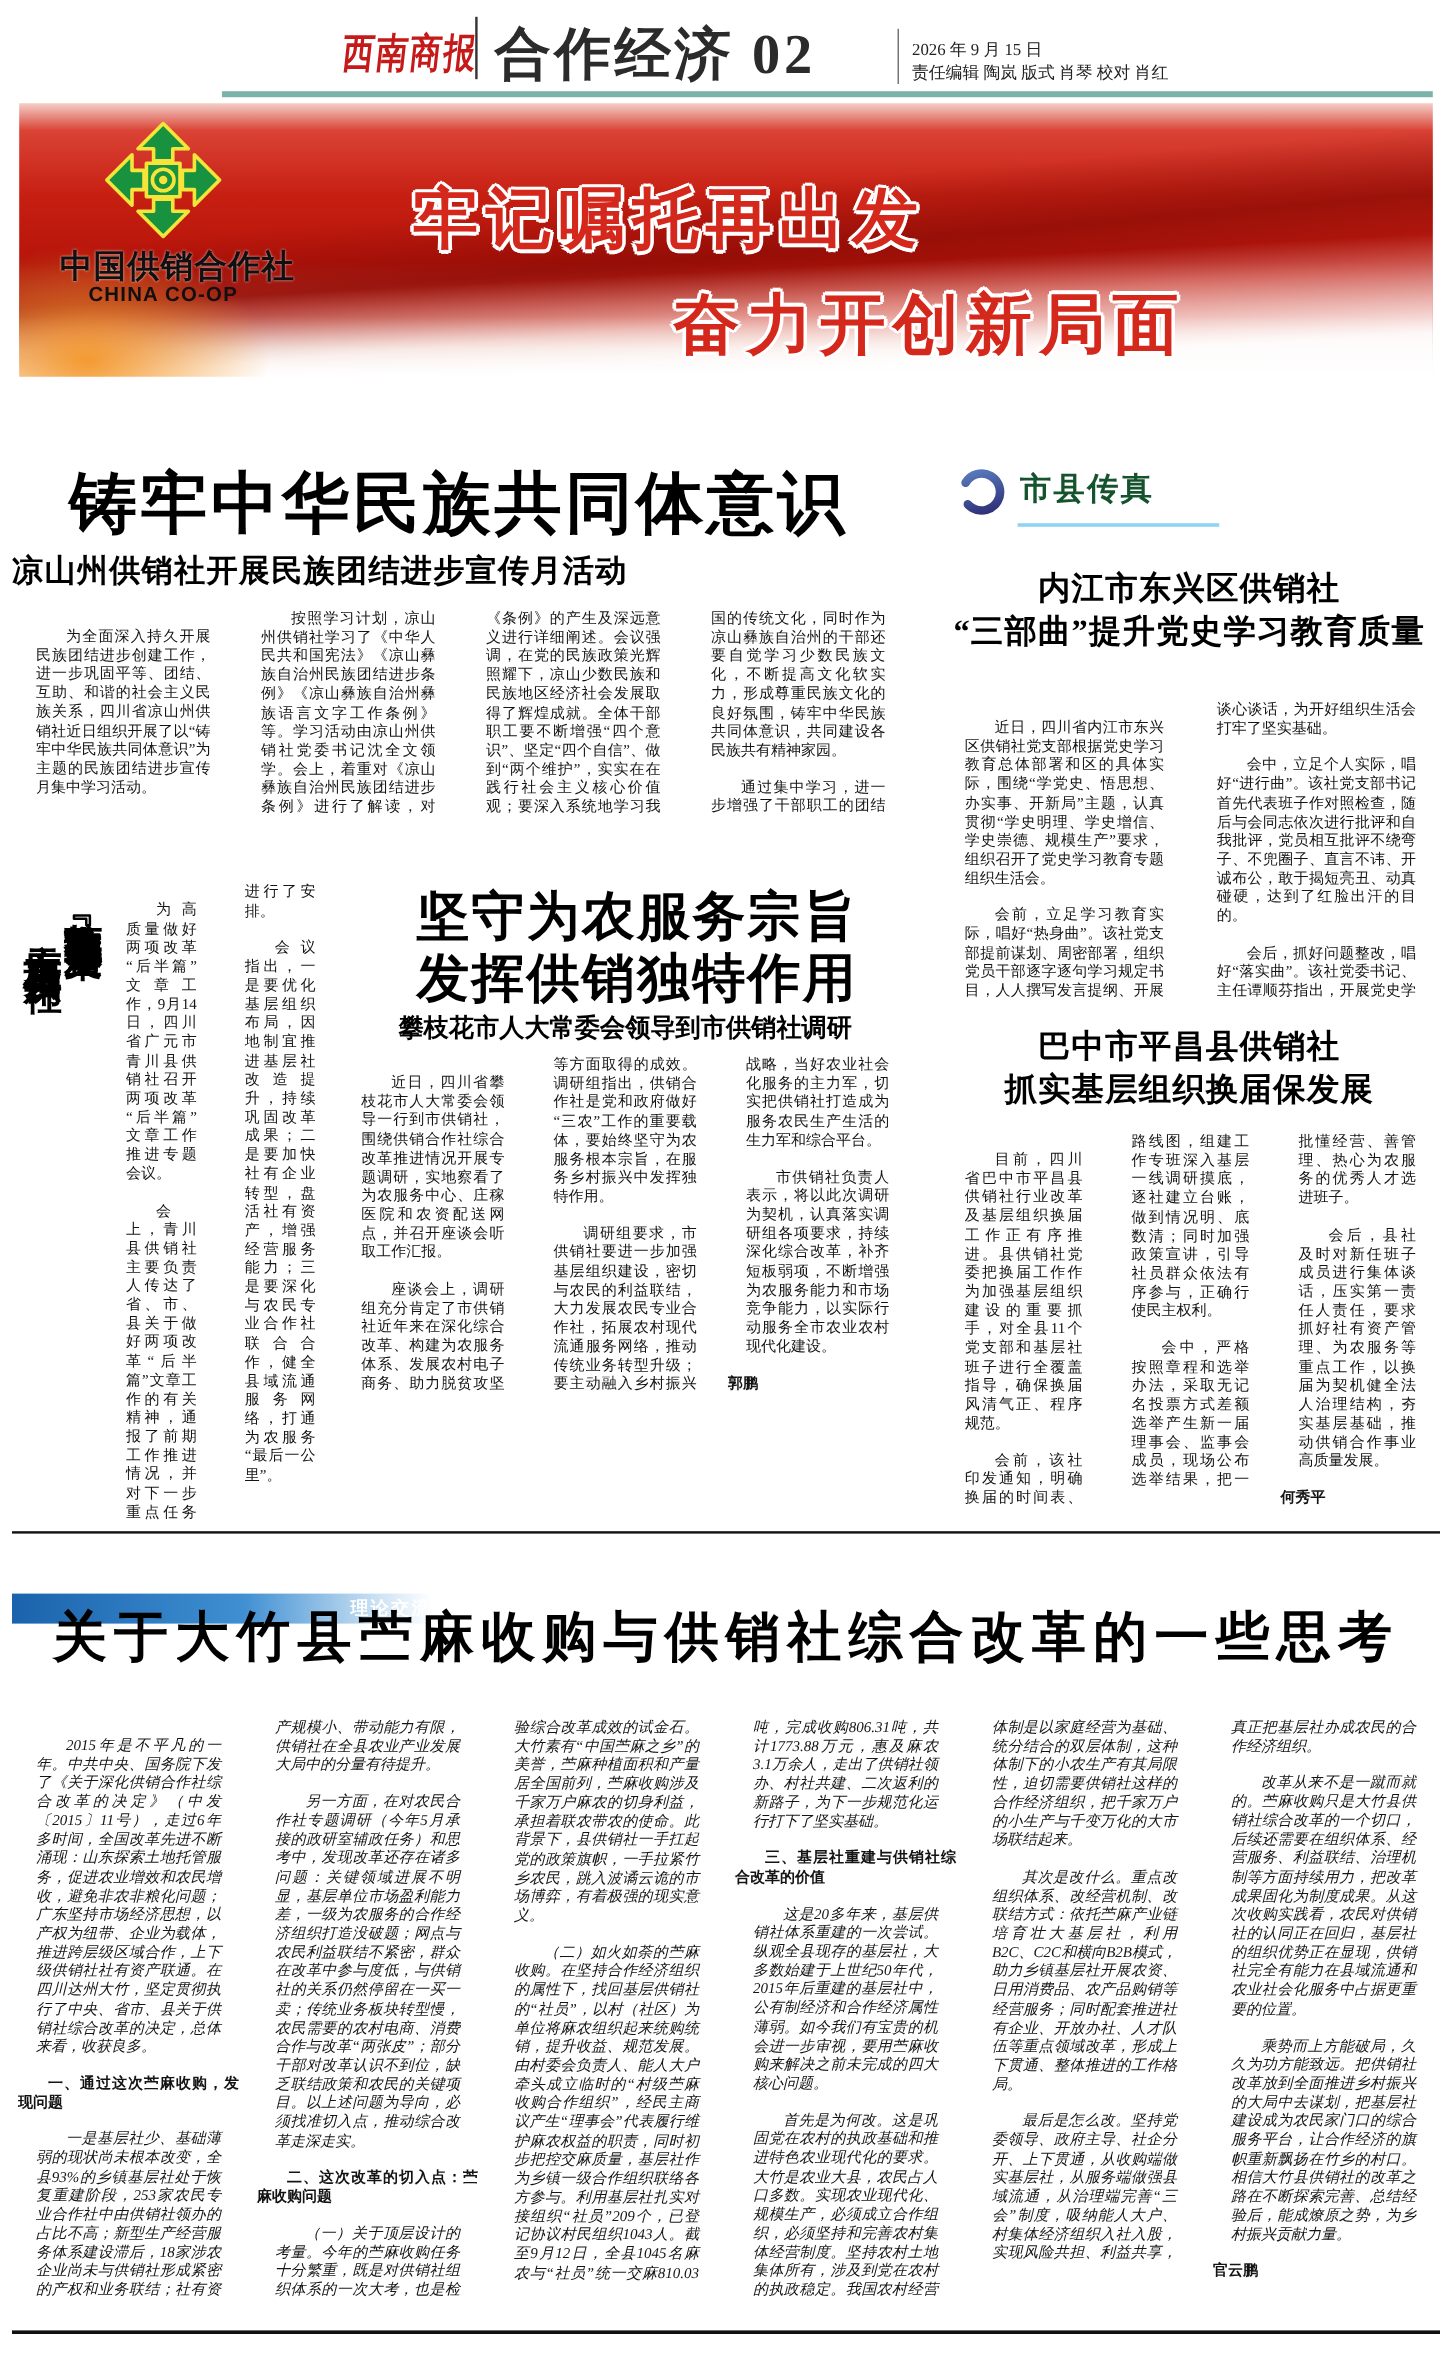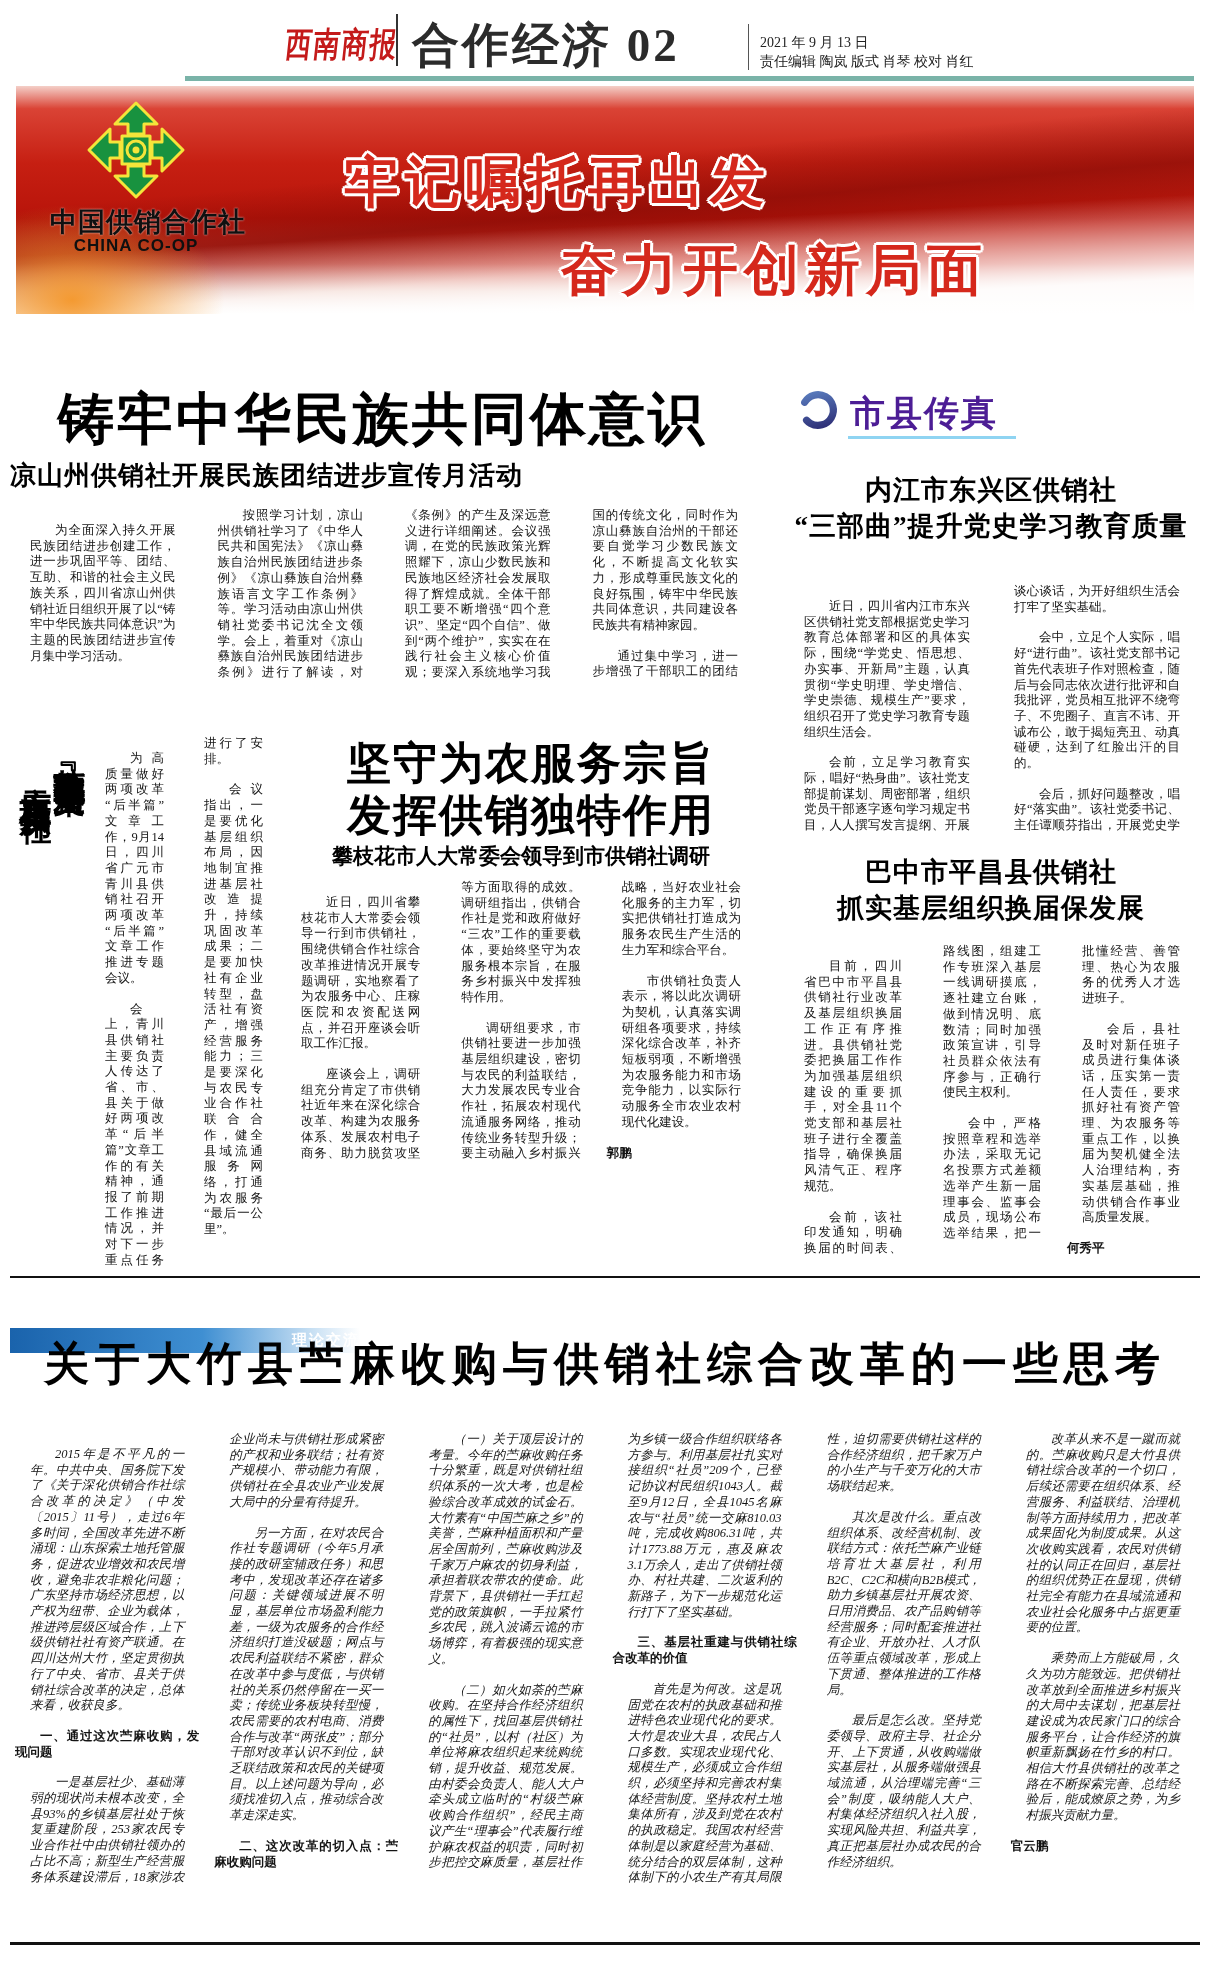--- a/index.html
+++ b/index.html
@@ -118,7 +118,7 @@
   <div class="section-title"><span>合作经济</span> <span>02</span></div>
   <div class="mast-div2"></div>
   <div class="mast-right">
-    <div>2021 年 9 月 13 日</div>
+    <div>2026 年 9 月 15 日</div>
     <div>责任编辑 陶岚 版式 肖琴 校对 肖红</div>
   </div>
   <div class="teal-line"></div>

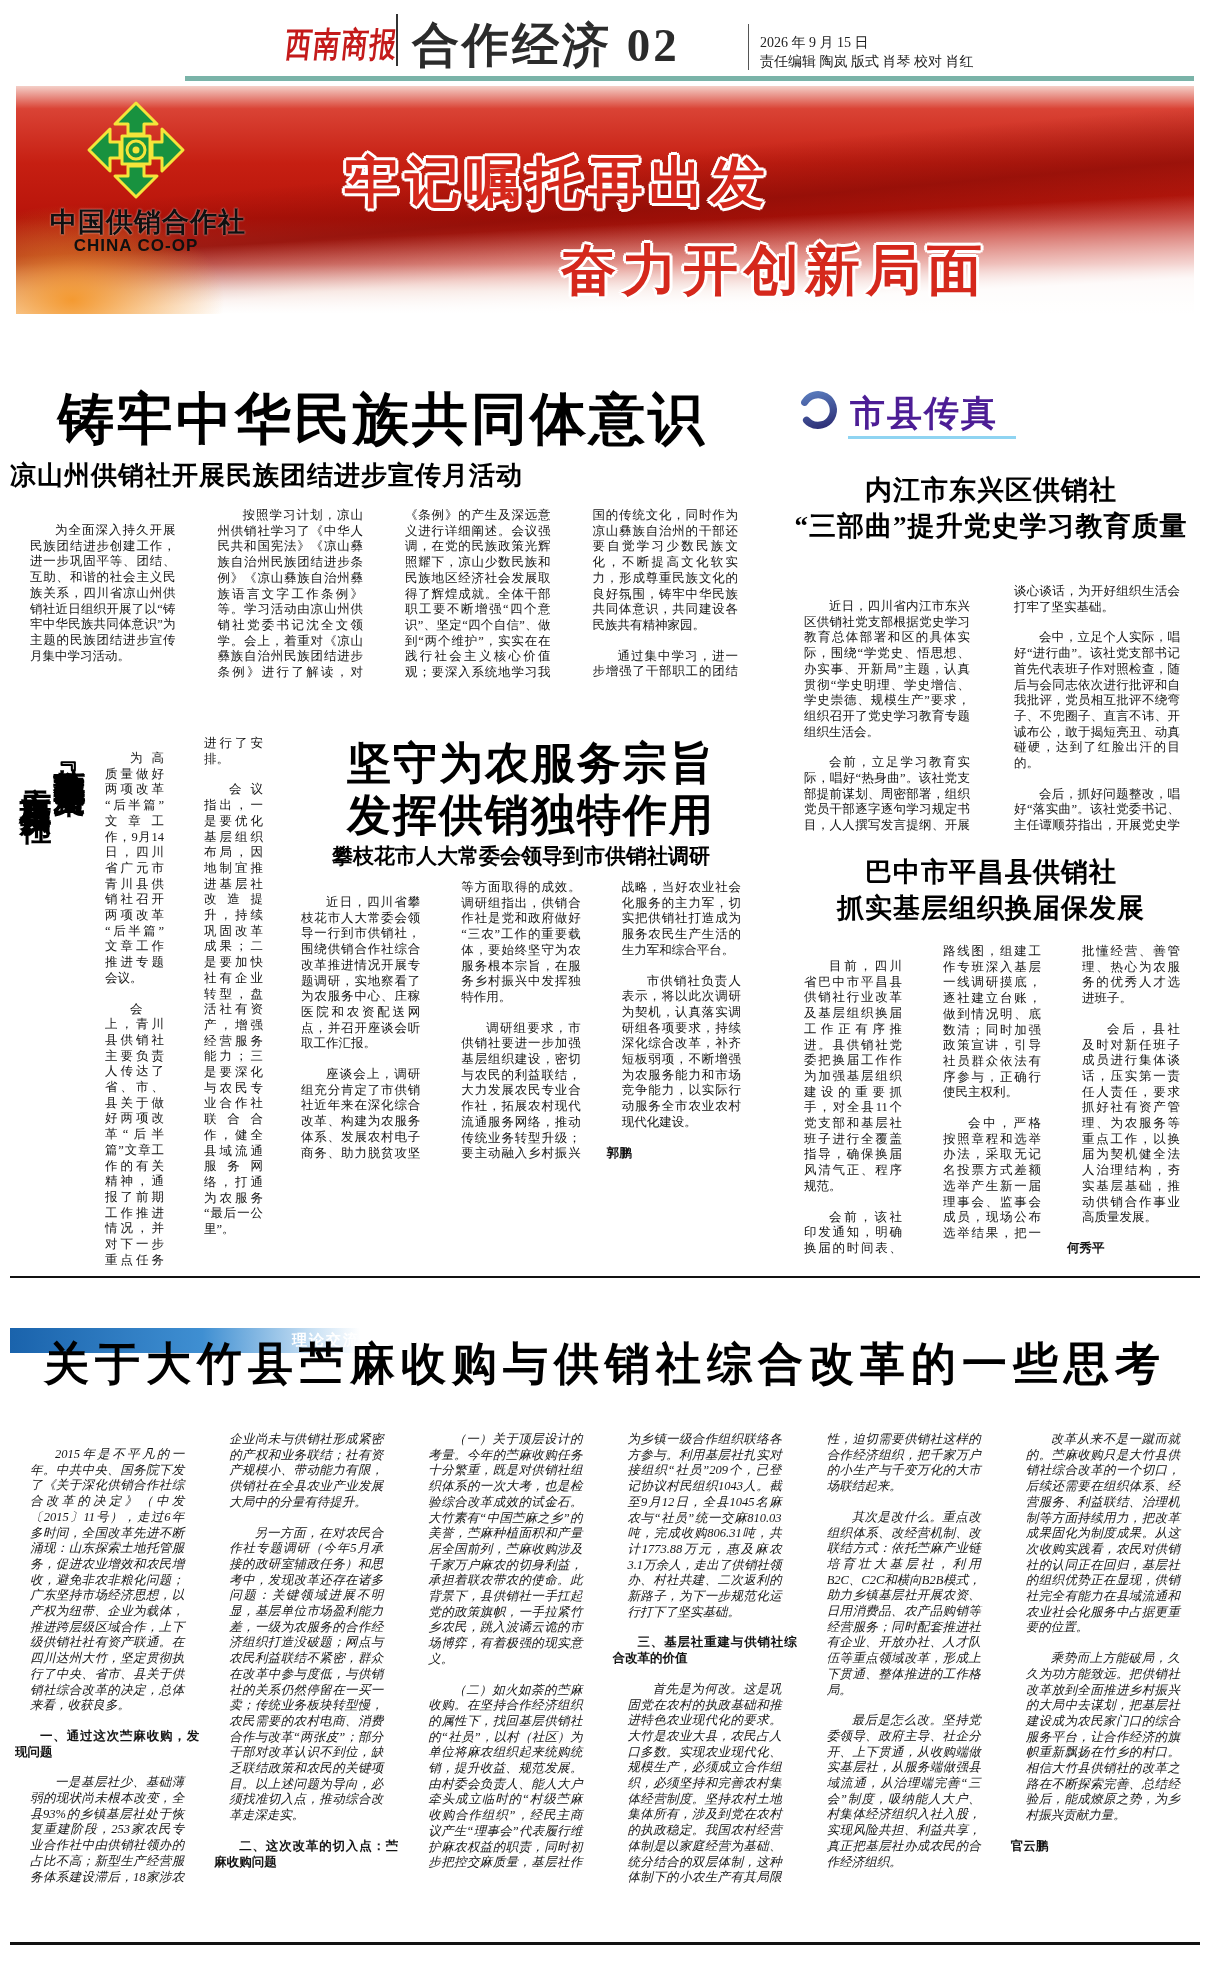--- a/index.html
+++ b/index.html
@@ -65,7 +65,7 @@
   
   .cf-badge{ position:absolute; left:788px; top:384px; width:406px; height:56px; }
   .cf-icon{ position:absolute; left:6px; top:2px; width:48px; height:48px; }
-  .cf-label{ position:absolute; left:62px; top:6px; font-size:35px; font-weight:bold; color:#4c1d95;
+  .cf-label{ position:absolute; left:62px; top:6px; font-size:26px; font-weight:bold; color:#14532d;
     letter-spacing:2px; white-space:nowrap; }
   .cf-underline{ position:absolute; left:60px; top:52px; width:168px; height:3px; background:#8fd4f2; }
 

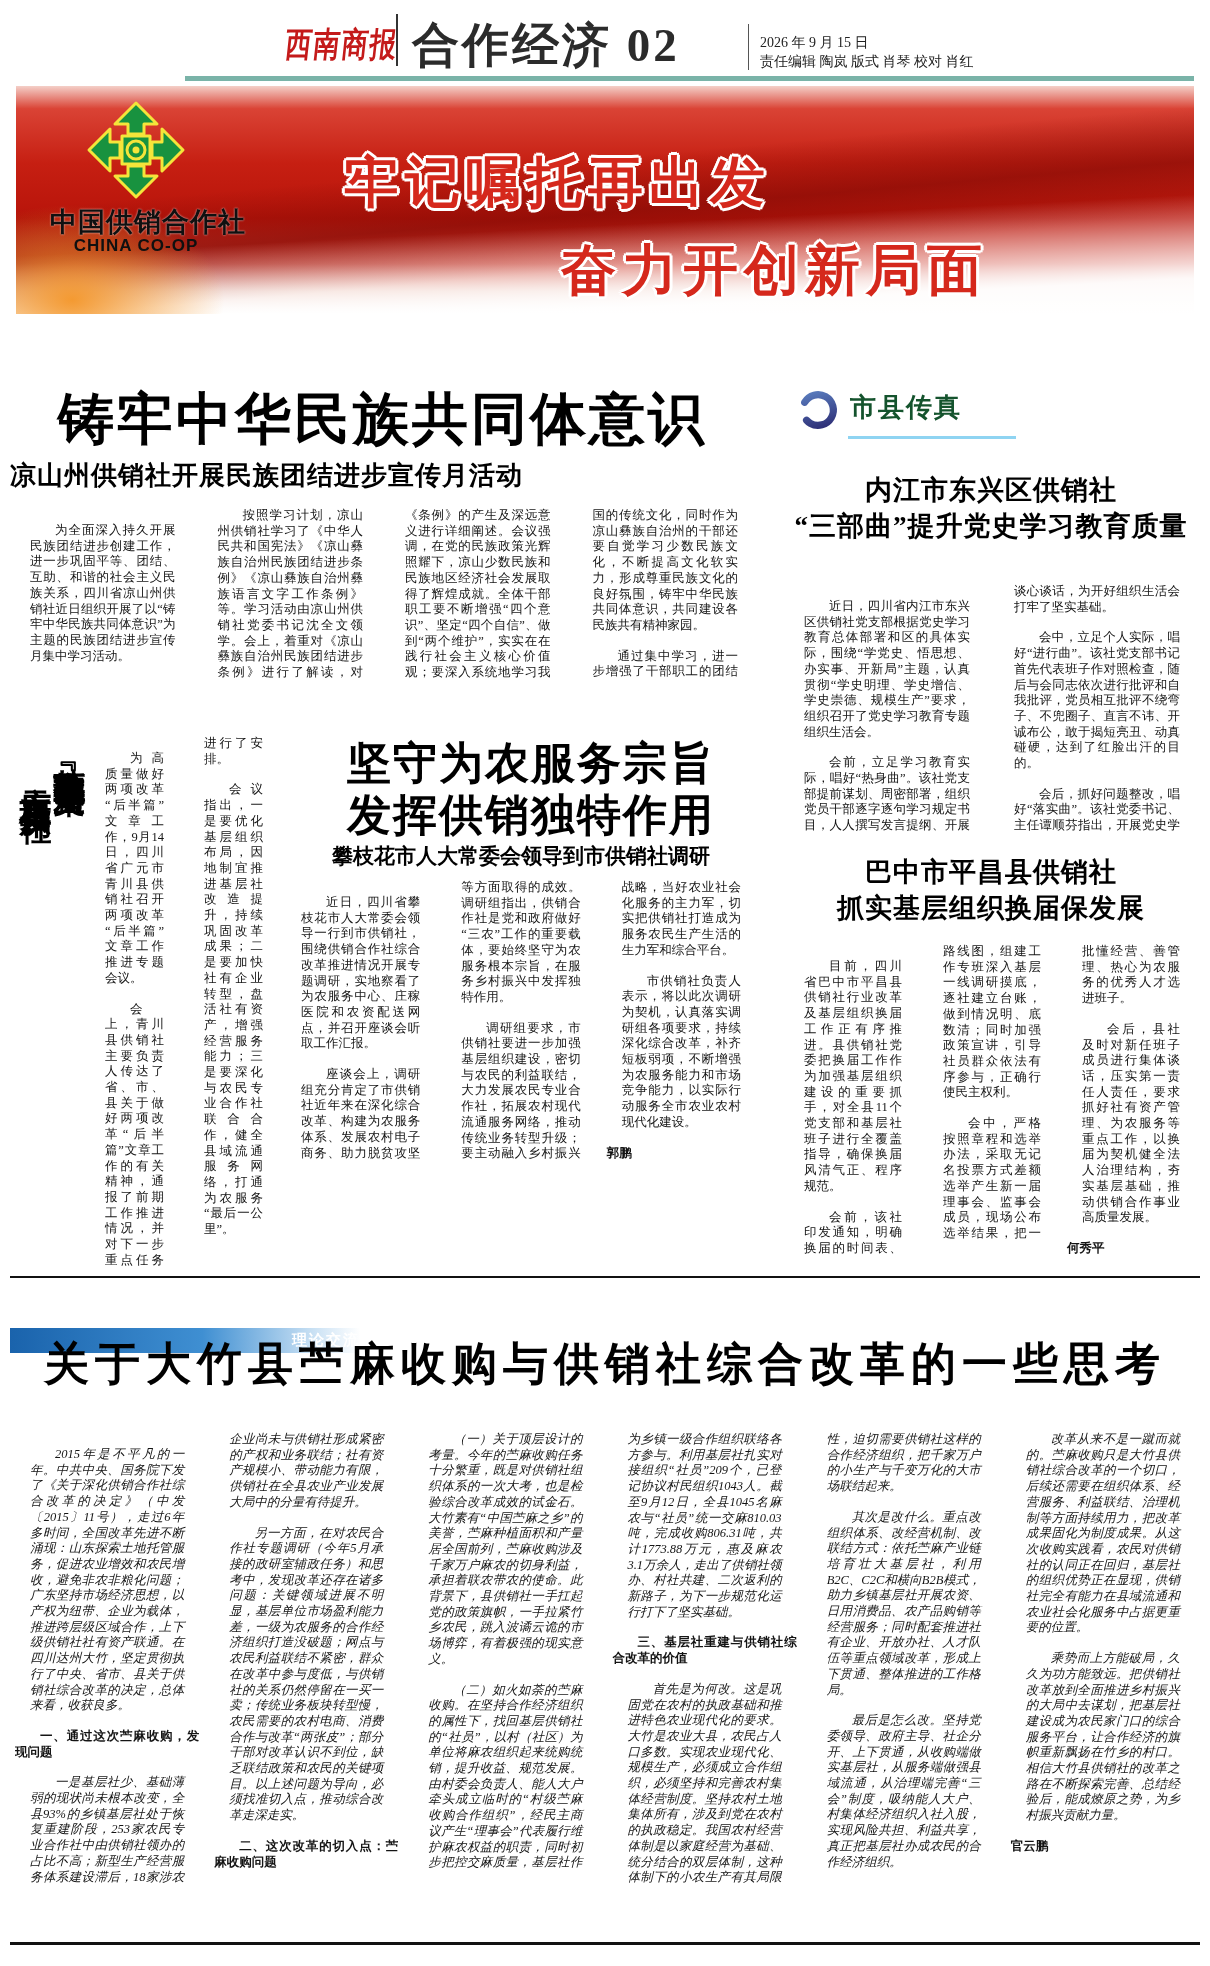--- a/index.html
+++ b/index.html
@@ -226,6 +226,7 @@
       <p class="para">（一）关于顶层设计的考量。今年的苎麻收购任务十分繁重，既是对供销社组织体系的一次大考，也是检验综合改革成效的试金石。大竹素有“中国苎麻之乡”的美誉，苎麻种植面积和产量居全国前列，苎麻收购涉及千家万户麻农的切身利益，承担着联农带农的使命。此背景下，县供销社一手扛起党的政策旗帜，一手拉紧竹乡农民，跳入波谲云诡的市场博弈，有着极强的现实意义。</p>
       <p class="para">（二）如火如荼的苎麻收购。在坚持合作经济组织的属性下，找回基层供销社的“社员”，以村（社区）为单位将麻农组织起来统购统销，提升收益、规范发展。由村委会负责人、能人大户牵头成立临时的“村级苎麻收购合作组织”，经民主商议产生“理事会”代表履行维护麻农权益的职责，同时初步把控交麻质量，基层社作为乡镇一级合作组织联络各方参与。利用基层社扎实对接组织“社员”209个，已登记协议村民组织1043人。截至9月12日，全县1045名麻农与“社员”统一交麻810.03吨，完成收购806.31吨，共计1773.88万元，惠及麻农3.1万余人，走出了供销社领办、村社共建、二次返利的新路子，为下一步规范化运行打下了坚实基础。</p>
       <p class="sub-h">三、基层社重建与供销社综合改革的价值</p>
+      <p class="para">这是20多年来，基层供销社体系重建的一次尝试。纵观全县现存的基层社，大多数始建于上世纪50年代，2015年后重建的基层社中，公有制经济和合作经济属性薄弱。如今我们有宝贵的机会进一步审视，要用苎麻收购来解决之前未完成的四大核心问题。</p>
       <p class="para">首先是为何改。这是巩固党在农村的执政基础和推进特色农业现代化的要求。大竹是农业大县，农民占人口多数。实现农业现代化、规模生产，必须成立合作组织，必须坚持和完善农村集体经营制度。坚持农村土地集体所有，涉及到党在农村的执政稳定。我国农村经营体制是以家庭经营为基础、统分结合的双层体制，这种体制下的小农生产有其局限性，迫切需要供销社这样的合作经济组织，把千家万户的小生产与千变万化的大市场联结起来。</p>
       <p class="para">其次是改什么。重点改组织体系、改经营机制、改联结方式：依托苎麻产业链培育壮大基层社，利用B2C、C2C和横向B2B模式，助力乡镇基层社开展农资、日用消费品、农产品购销等经营服务；同时配套推进社有企业、开放办社、人才队伍等重点领域改革，形成上下贯通、整体推进的工作格局。</p>
       <p class="para">最后是怎么改。坚持党委领导、政府主导、社企分开、上下贯通，从收购端做实基层社，从服务端做强县域流通，从治理端完善“三会”制度，吸纳能人大户、村集体经济组织入社入股，实现风险共担、利益共享，真正把基层社办成农民的合作经济组织。</p>

